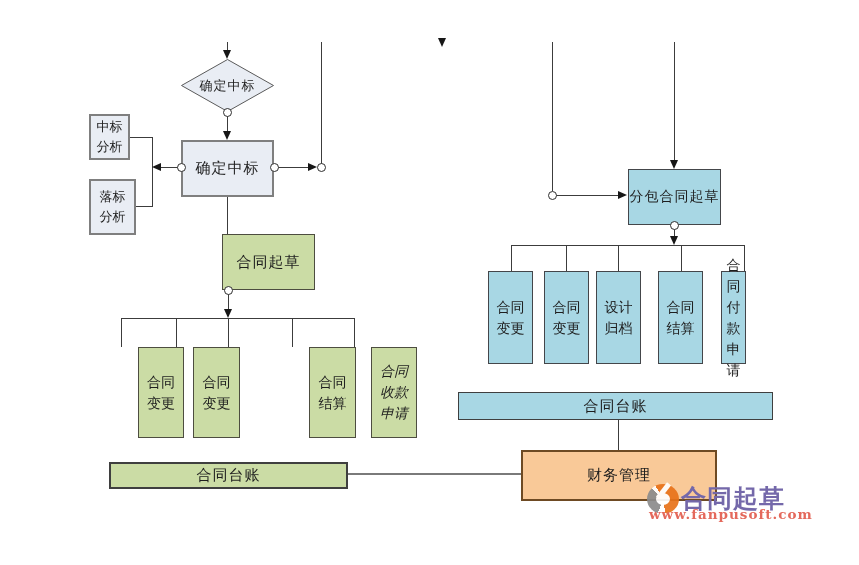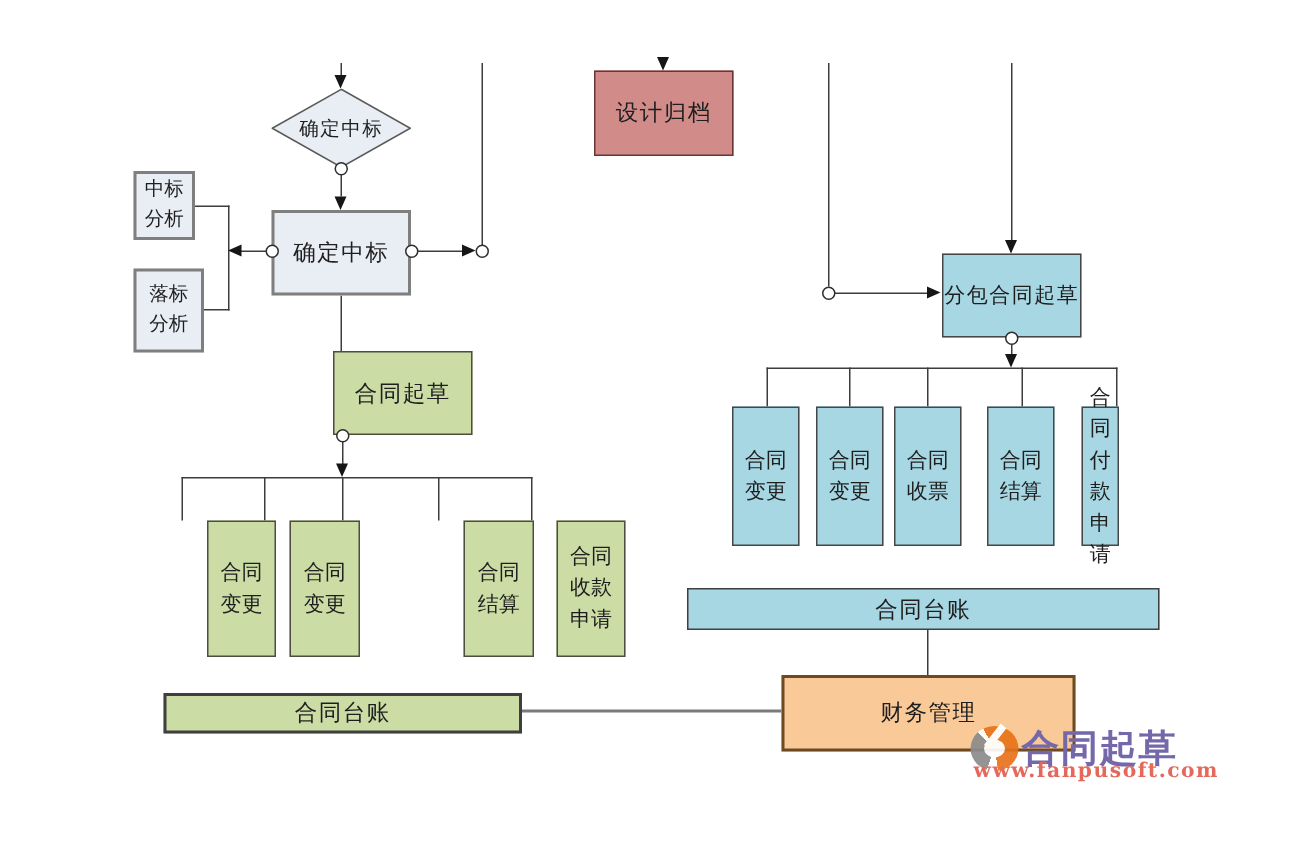--- a/index.html
+++ b/index.html
@@ -148,9 +148,6 @@
     <span>合同台账</span>
   </div>
 
-  <div class="box redbox" style="left:396px;top:47px;width:93px;height:57px;">
-    <span>设计归档</span>
-  </div>
 
   <div class="box blue" style="left:628px;top:169px;width:93px;height:56px;font-size:14px;">
     <span>分包合同起草</span>

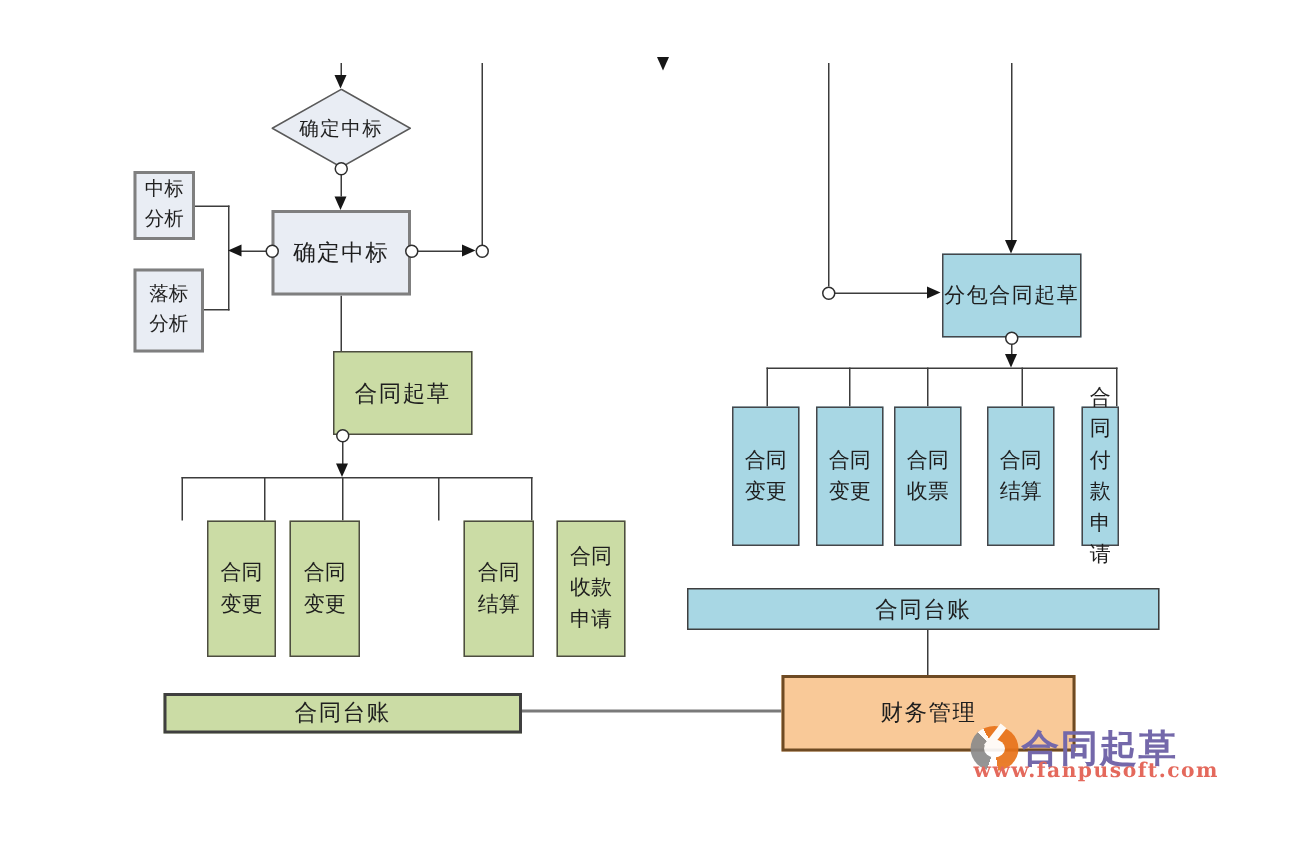--- a/index.html
+++ b/index.html
@@ -160,7 +160,7 @@
     <span class="wrap2">合同变更</span>
   </div>
   <div class="box blue tall" style="left:596px;top:271px;width:45px;height:93px;">
-    <span class="wrap2">合同收票</span>
+    <span class="wrap2">设计归档</span>
   </div>
   <div class="box blue tall" style="left:658px;top:271px;width:45px;height:93px;">
     <span class="wrap2">合同结算</span>

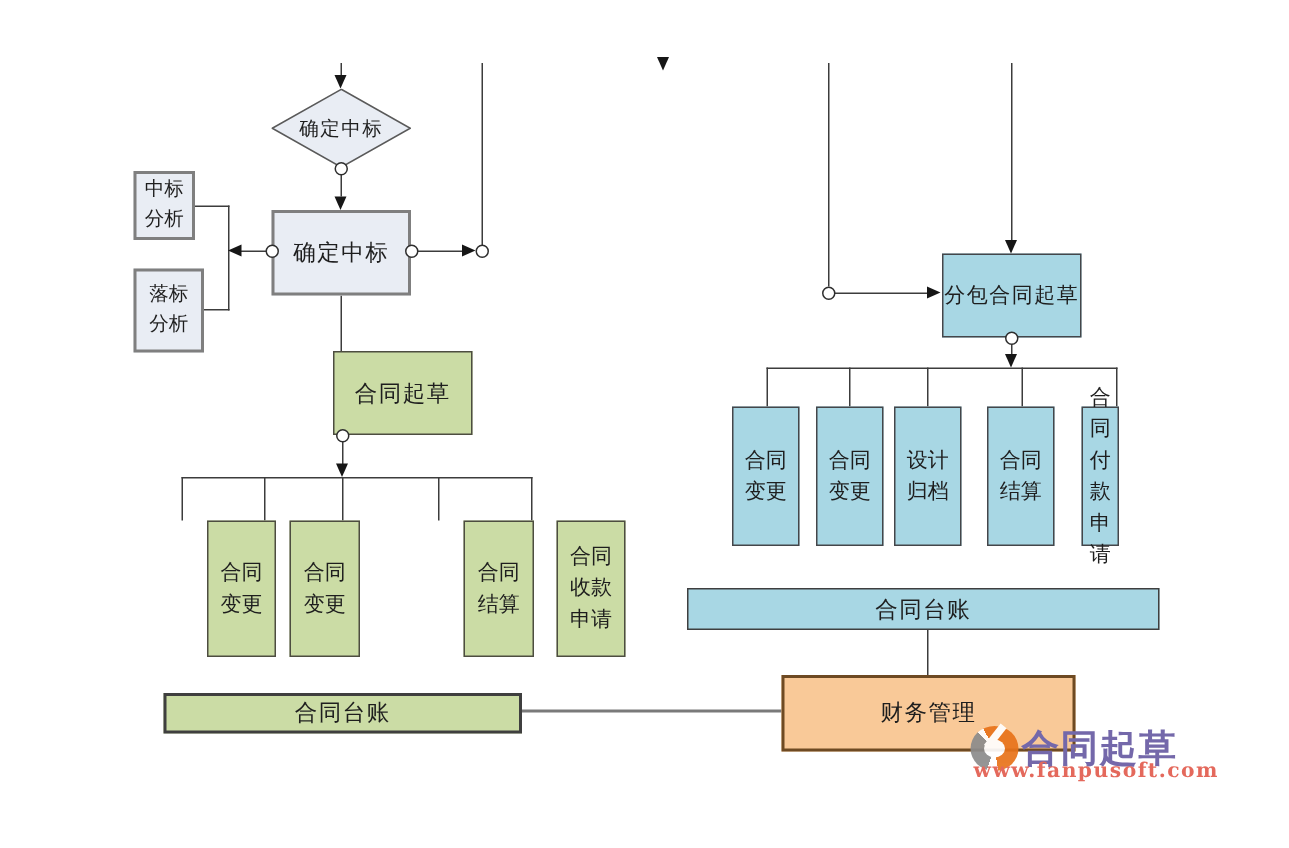--- a/index.html
+++ b/index.html
@@ -140,7 +140,7 @@
   <div class="box green tall" style="left:269px;top:347px;width:47px;height:91px;">
     <span class="wrap2">合同结算</span>
   </div>
-  <div class="box green tall" style="left:331px;top:347px;width:46px;height:91px;">
+  <div class="box green tall" style="left:331px;top:347px;width:46px;height:91px;font-style:italic;">
     <span class="wrap2">合同收款申请</span>
   </div>
 

